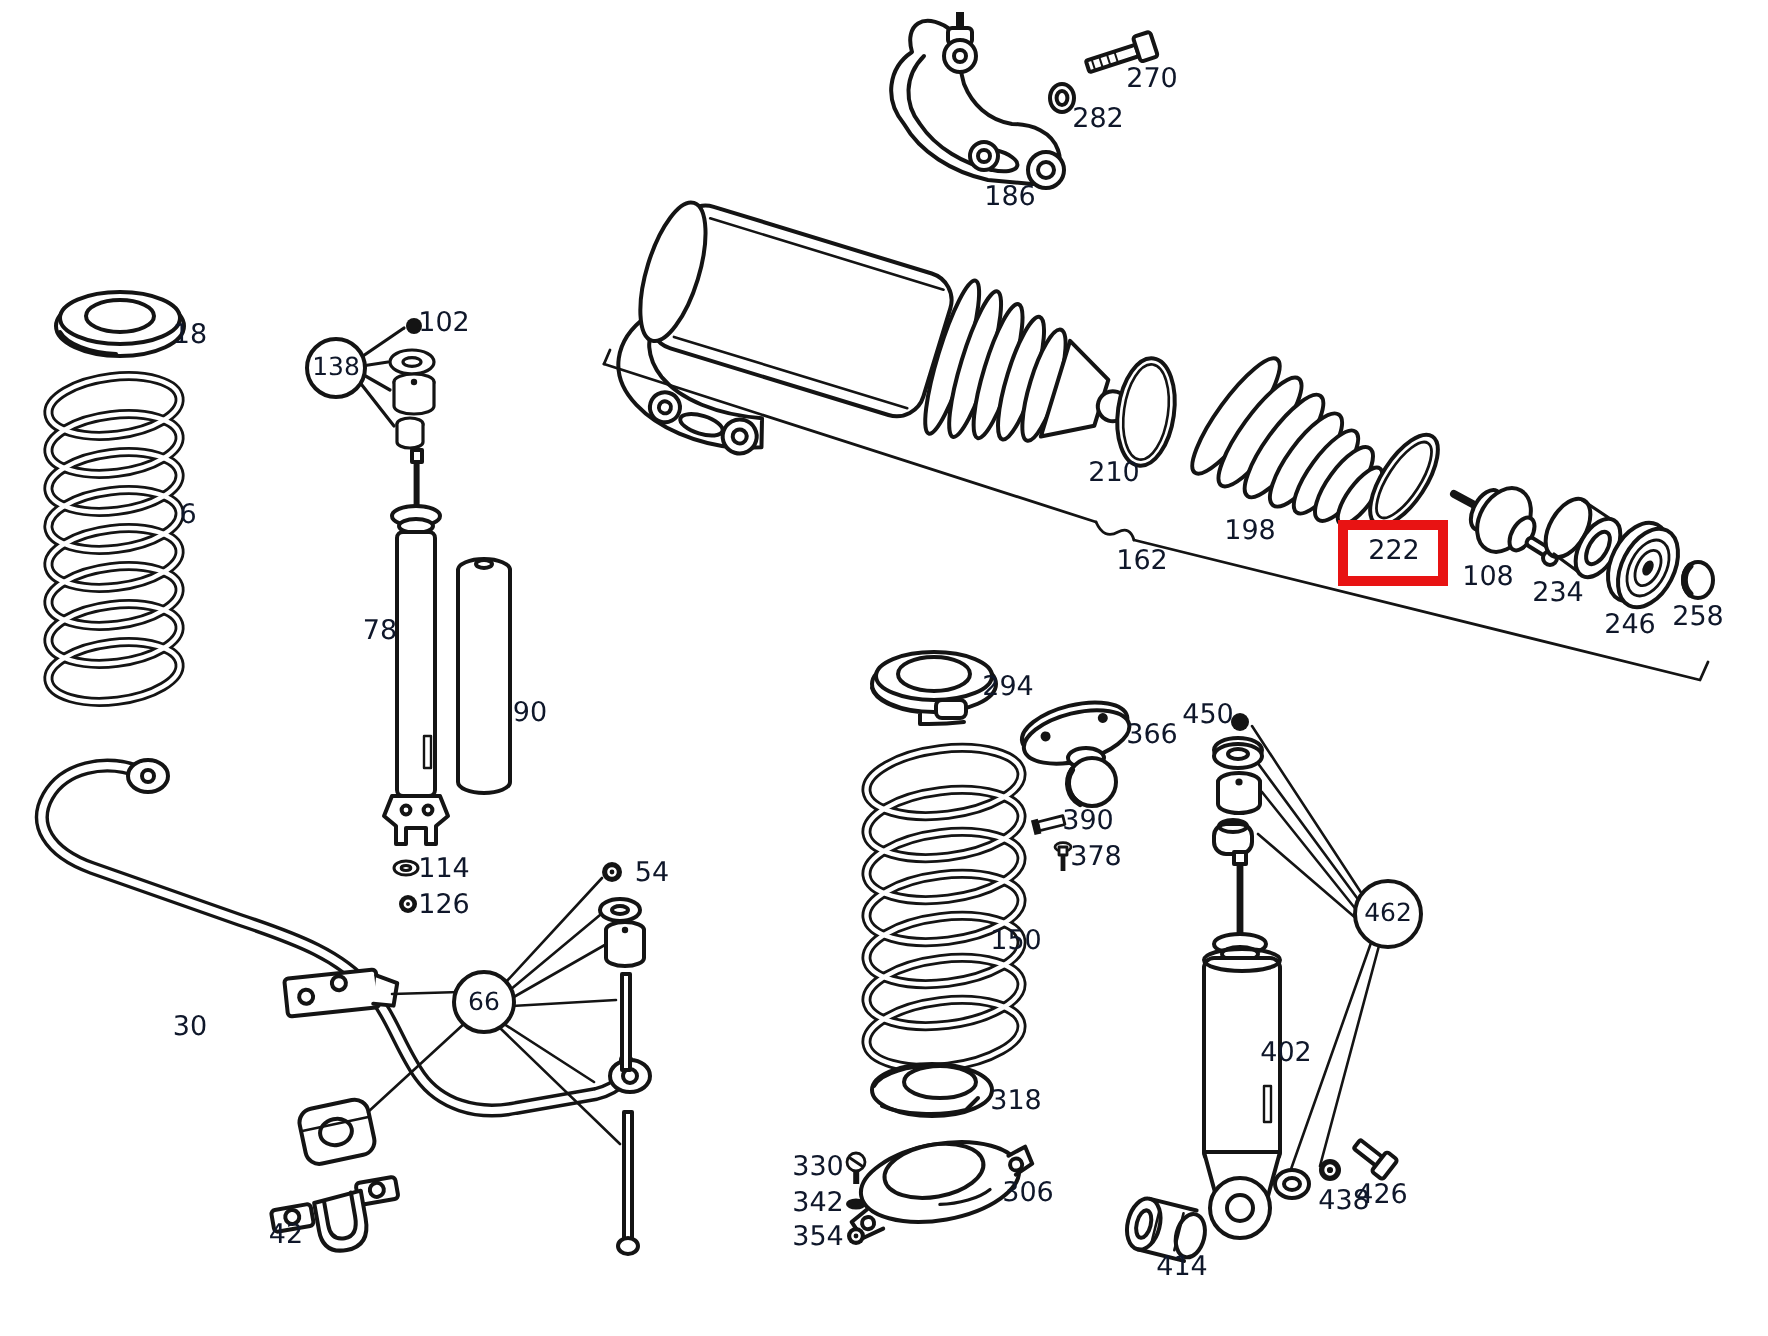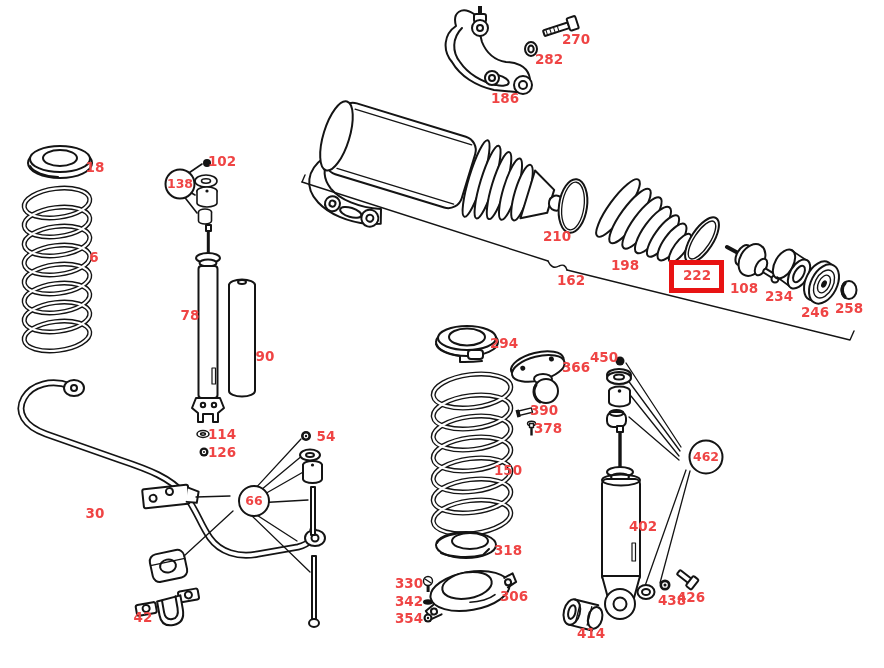--- a/index.html
+++ b/index.html
@@ -11,7 +11,7 @@
   .label-layer{position:absolute;left:0;top:0;width:100%;height:100%;}
   .plabel{
     position:absolute;transform:translate(-50%,-50%);
-    font-weight:700;font-size:13.5px;color:#ef4444;white-space:nowrap;
+    font-weight:400;font-size:13.5px;color:#0f172a;white-space:nowrap;
     letter-spacing:0px;line-height:1;
   }
   .plabel.circled{

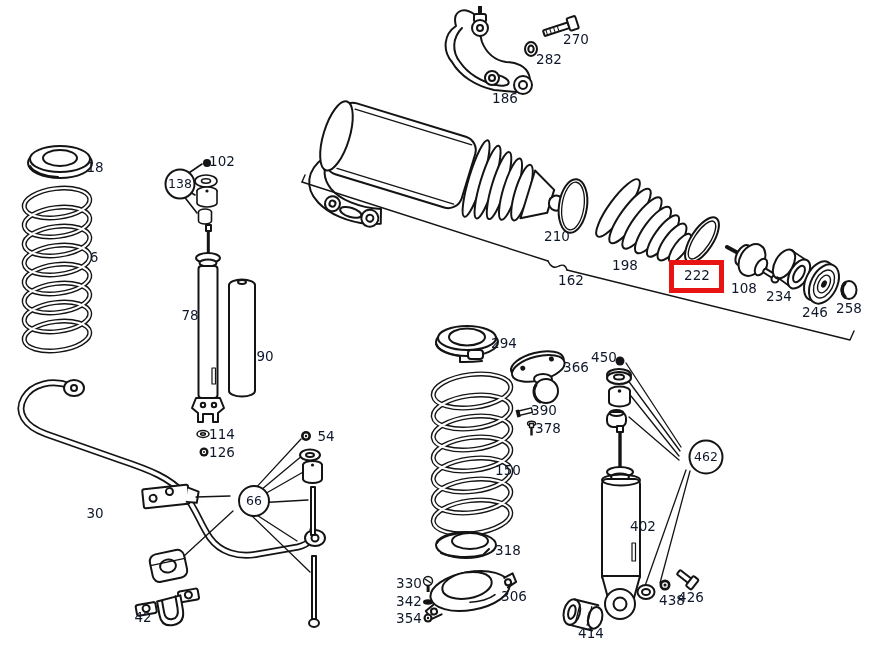--- a/index.html
+++ b/index.html
@@ -18,7 +18,6 @@
     display:flex;align-items:center;justify-content:center;
     background:#fff;border:2.2px solid #141414;border-radius:50%;
     font-size:12.5px;
-    margin-left:12px;
   }
   .highlight-box{
     position:absolute;border-style:solid;background:transparent;

